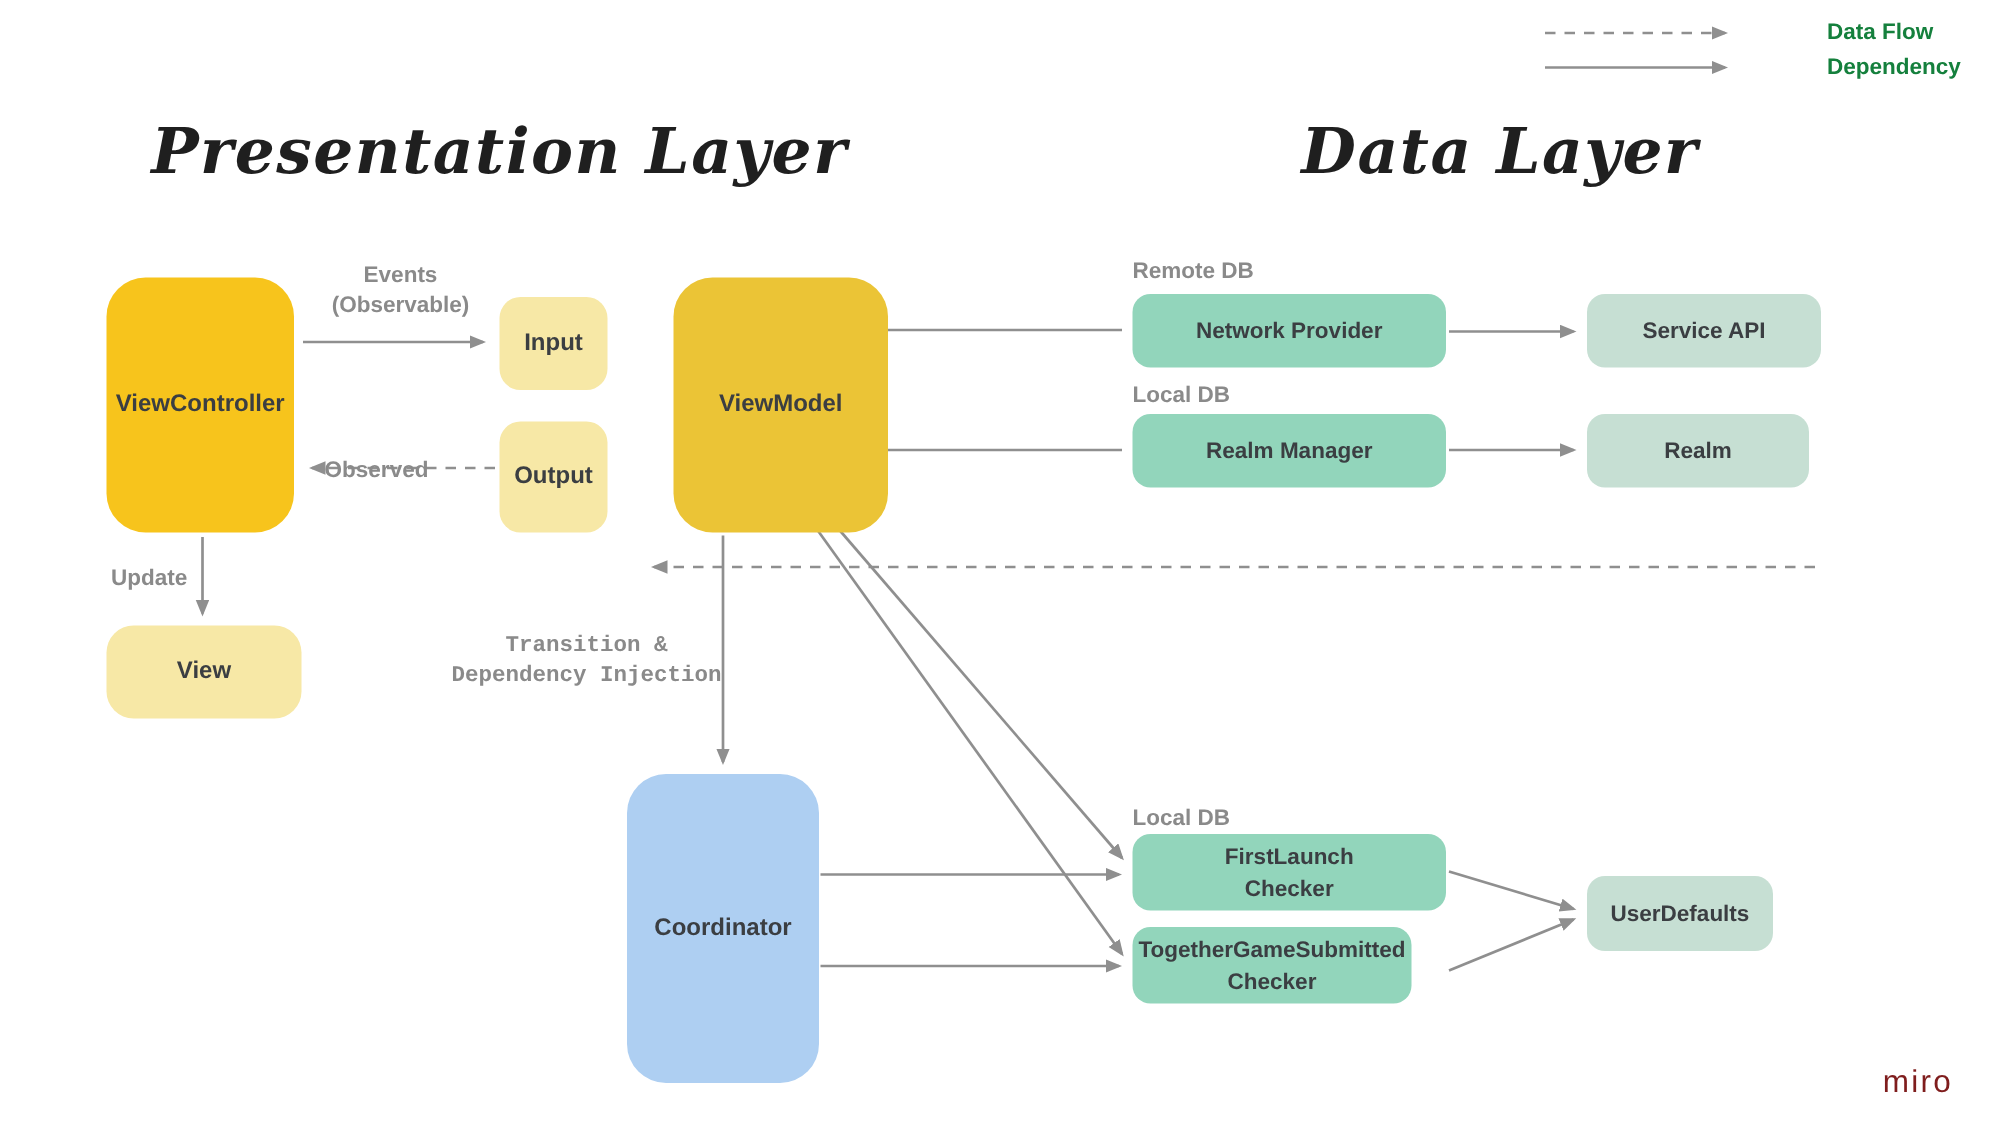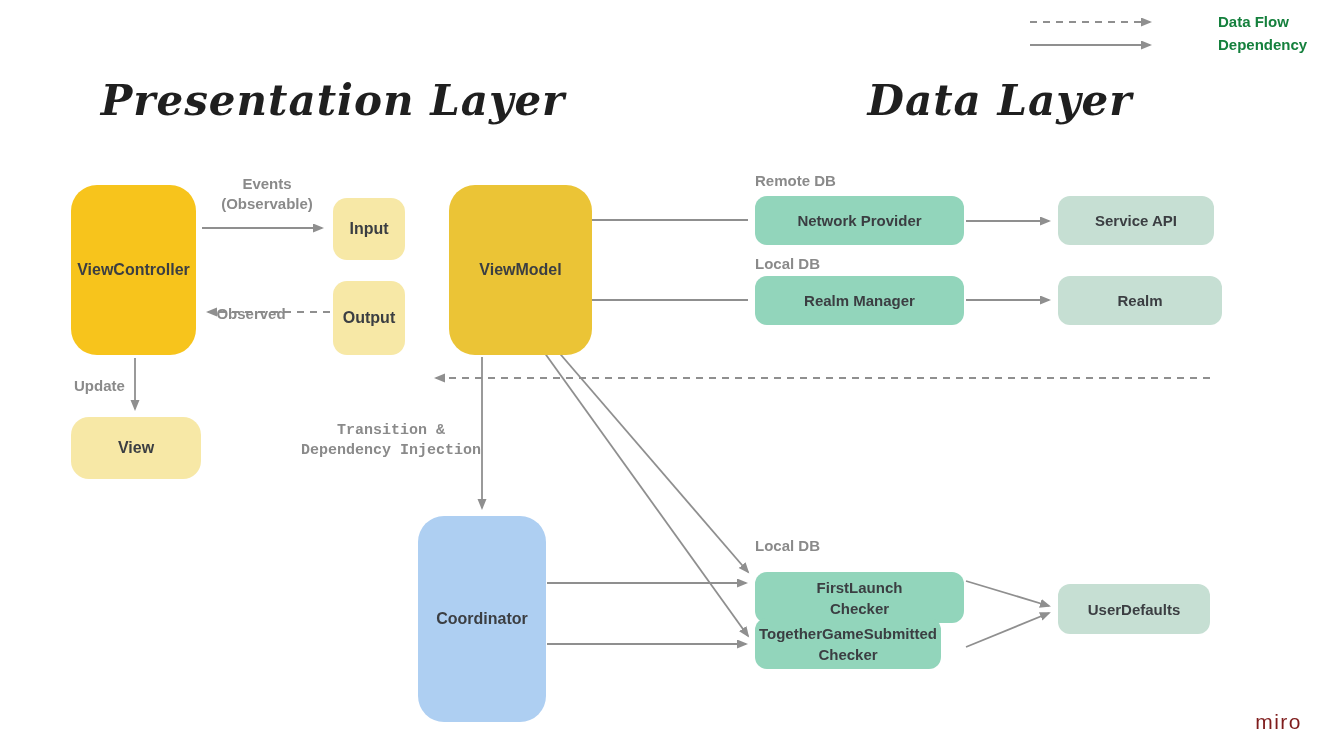--- a/index.html
+++ b/index.html
@@ -93,7 +93,7 @@
   <div class="node pill mint" style="left:755px;top:196px;width:209px;height:49px;">Network Provider</div>
   <div class="node pill sage" style="left:1058px;top:196px;width:156px;height:49px;">Service API</div>
   <div class="node pill mint" style="left:755px;top:276px;width:209px;height:49px;">Realm Manager</div>
-  <div class="node pill sage" style="left:1058px;top:276px;width:164px;height:49px;">Realm</div>
+  <div class="node pill sage" style="left:1058px;top:276px;width:148px;height:49px;">Realm</div>
   <div class="node pill mint" style="left:755px;top:556px;width:209px;height:51px;margin-top:16px;">FirstLaunch
 Checker</div>
   <div class="node pill mint" style="left:755px;top:618px;width:186px;height:51px;">TogetherGameSubmitted

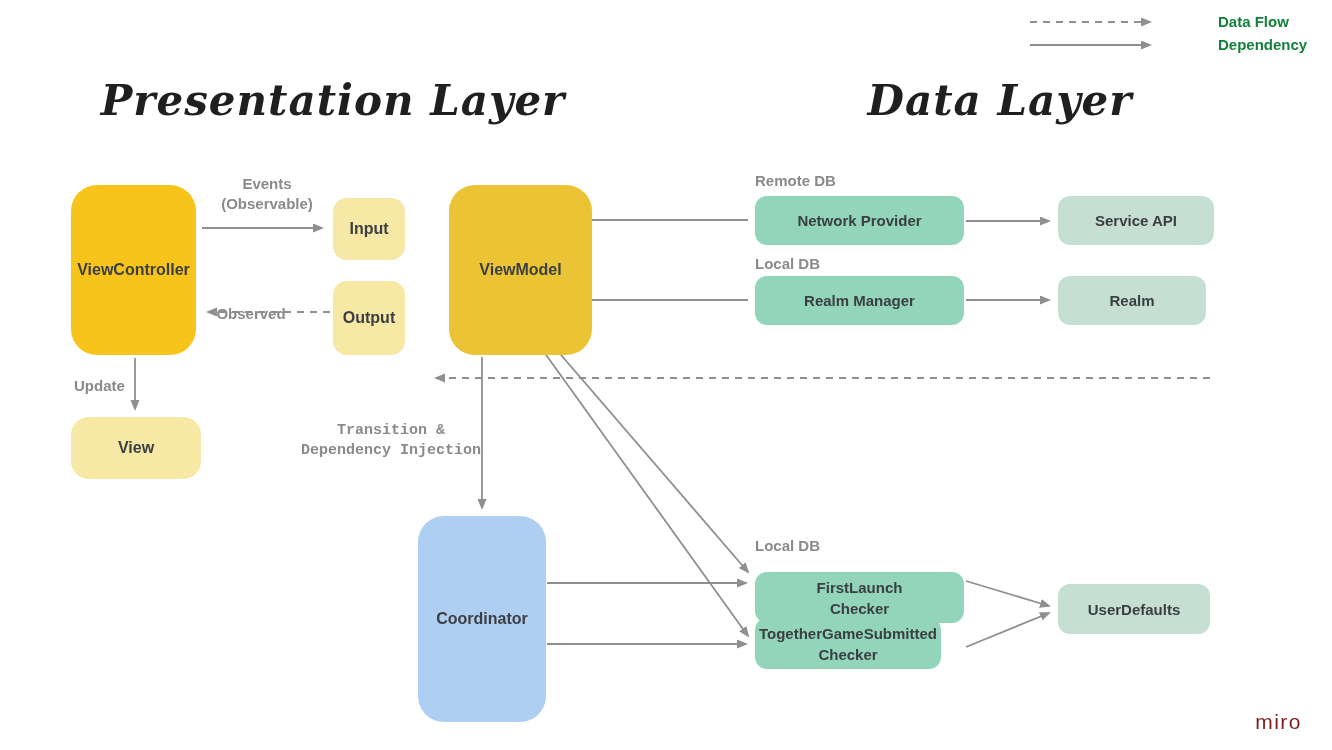--- a/index.html
+++ b/index.html
@@ -94,7 +94,7 @@
   <div class="node pill sage" style="left:1058px;top:196px;width:156px;height:49px;">Service API</div>
   <div class="node pill mint" style="left:755px;top:276px;width:209px;height:49px;">Realm Manager</div>
   <div class="node pill sage" style="left:1058px;top:276px;width:148px;height:49px;">Realm</div>
-  <div class="node pill mint" style="left:755px;top:556px;width:209px;height:51px;margin-top:16px;">FirstLaunch
+  <div class="node pill mint" style="left:755px;top:556px;width:209px;height:51px;">FirstLaunch
 Checker</div>
   <div class="node pill mint" style="left:755px;top:618px;width:186px;height:51px;">TogetherGameSubmitted
 Checker</div>

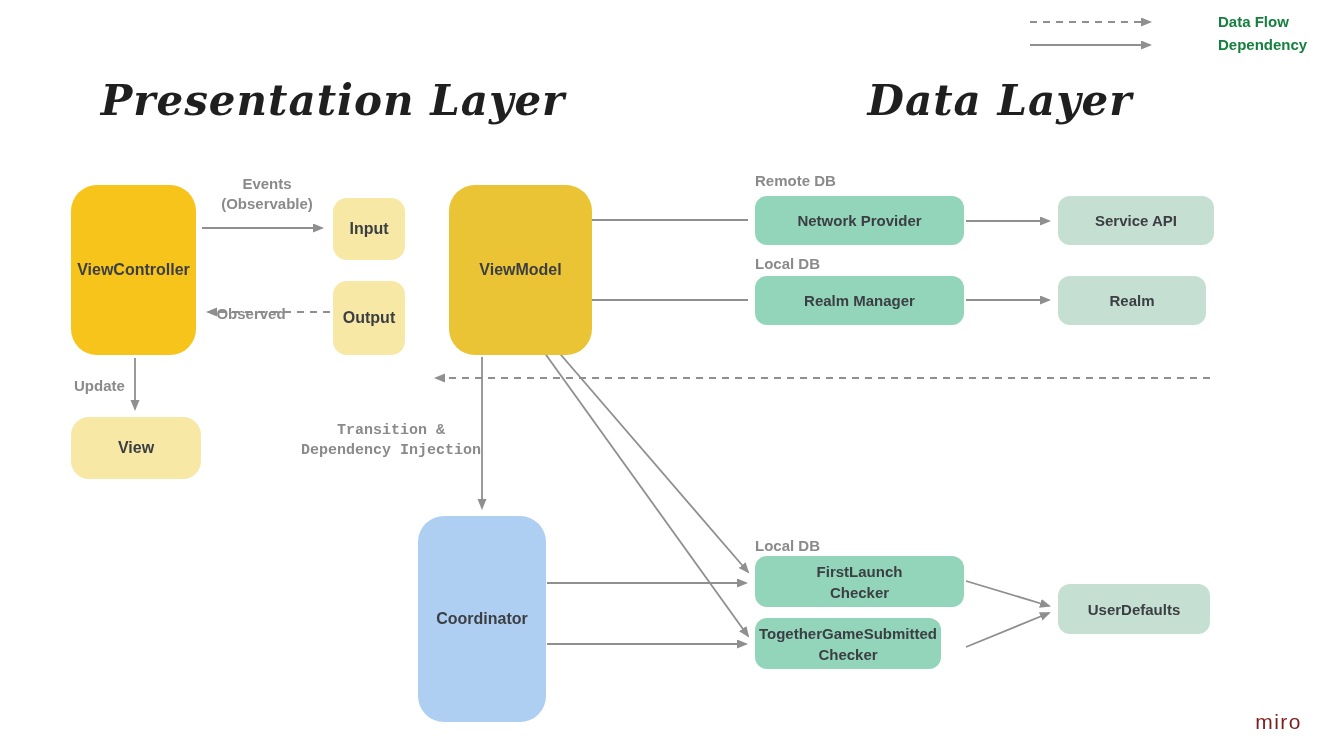--- a/index.html
+++ b/index.html
@@ -98,7 +98,7 @@
 Checker</div>
   <div class="node pill mint" style="left:755px;top:618px;width:186px;height:51px;">TogetherGameSubmitted
 Checker</div>
-  <div class="node pill sage" style="left:1058px;top:584px;width:152px;height:50px;">UserDefaults</div>
+  <div class="node pill sage" style="left:1058px;top:584px;width:124px;height:50px;">UserDefaults</div>
 
   <div class="edge-label centered" style="left:267px;top:174px;">Events
 (Observable)</div>

